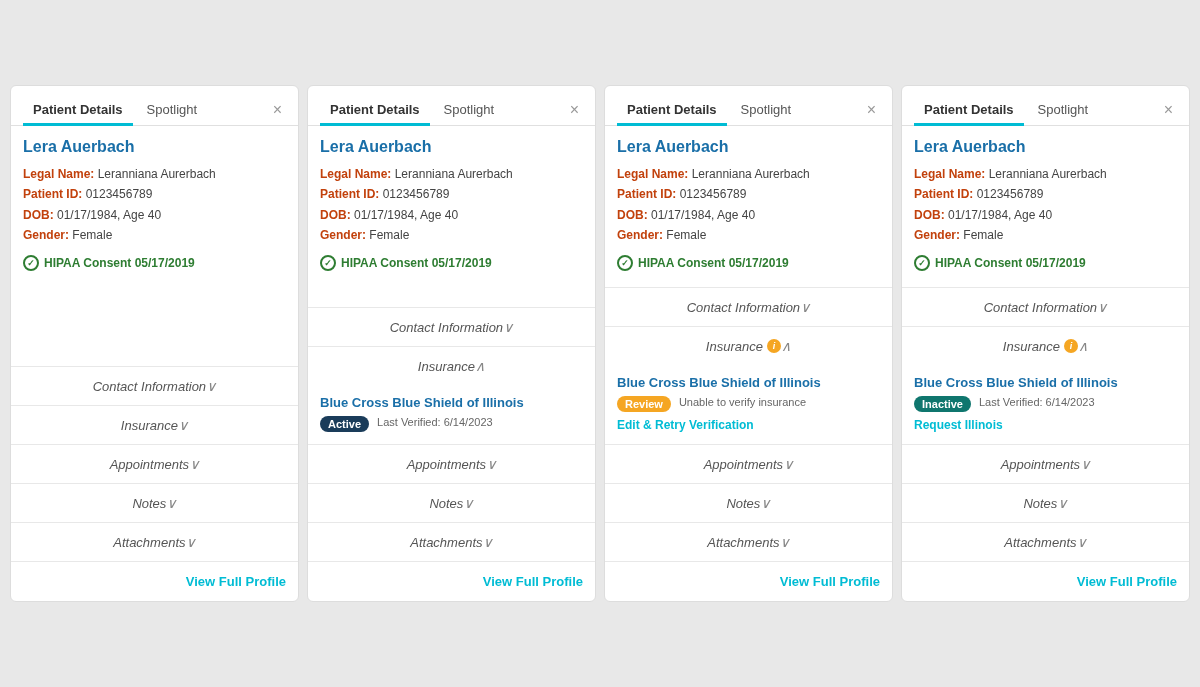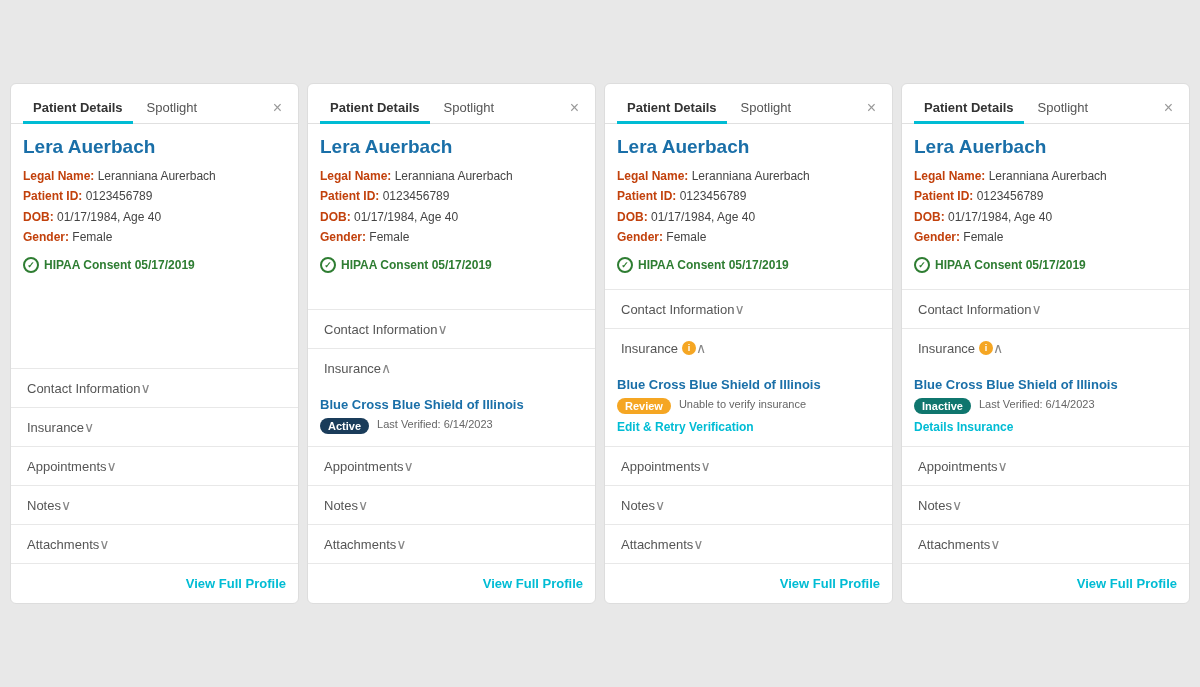--- a/index.html
+++ b/index.html
@@ -59,7 +59,7 @@
       flex: 1;
     }
     .patient-name {
-      font-size: 19px;
+      font-size: 16px;
       font-weight: 700;
       color: #1a6fa8;
       margin-bottom: 8px;

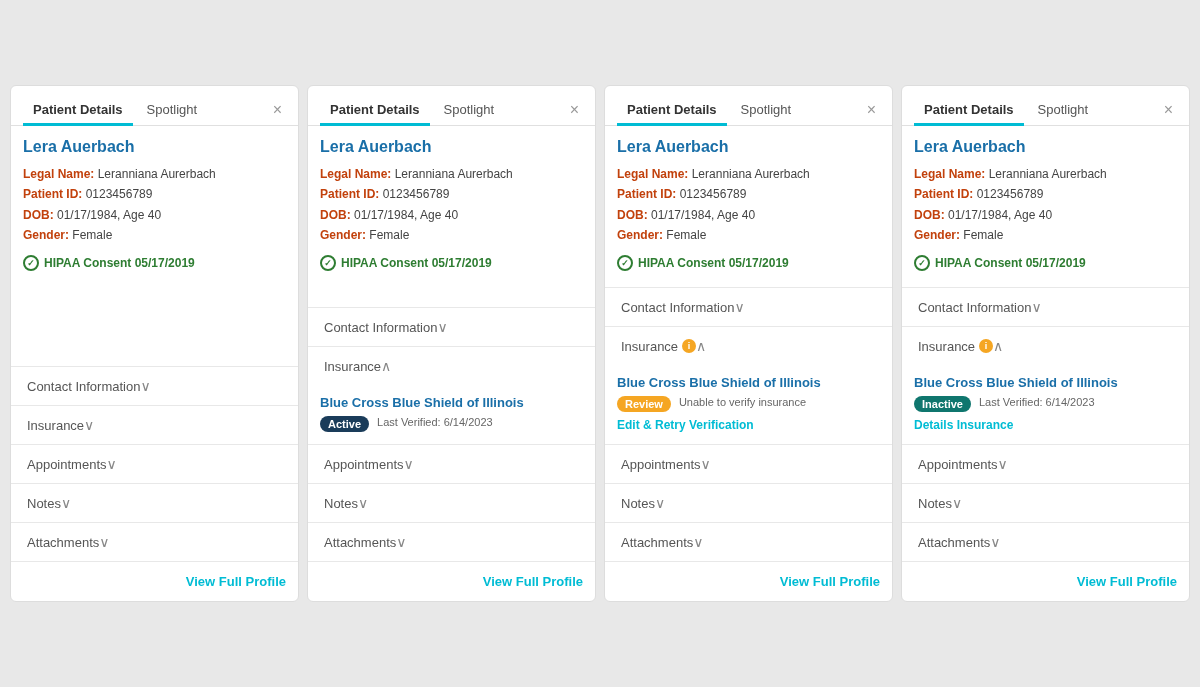--- a/index.html
+++ b/index.html
@@ -97,12 +97,13 @@
     .section-row {
       display: flex;
       align-items: center;
-      justify-content: flex-start;
-      padding: 11px 16px;
+      justify-content: center;
+      padding: 11px 2px;
       border-top: 1px solid #e8e8e8;
       color: #555;
       font-size: 13px;
       cursor: pointer;
+      font-style: italic;
     }
     .chevron {
       color: #888;

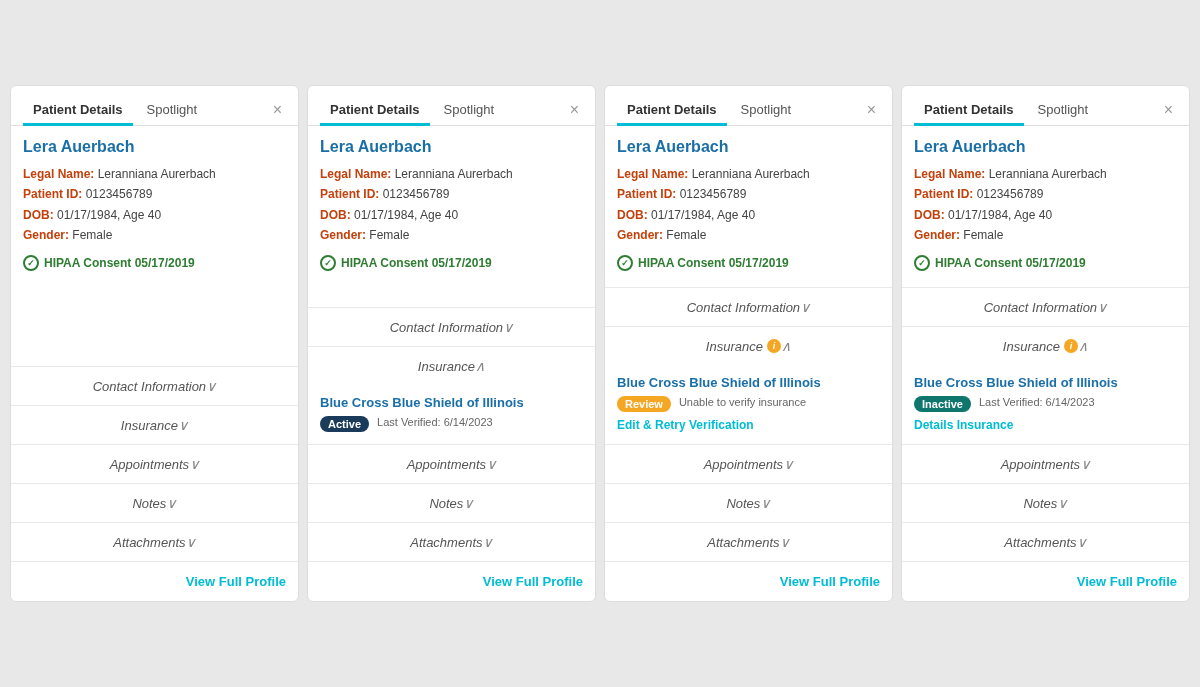--- a/index.html
+++ b/index.html
@@ -343,7 +343,7 @@
           <span class="badge badge-inactive">Inactive</span>
           <span class="insurance-detail">Last Verified: 6/14/2023</span>
         </div>
-        <span class="insurance-link">Details Insurance</span>
+        <span class="insurance-link">Request Illinois</span>
       </div>
       <div class="section-row">
         <span class="section-label-with-icon">Appointments</span>

